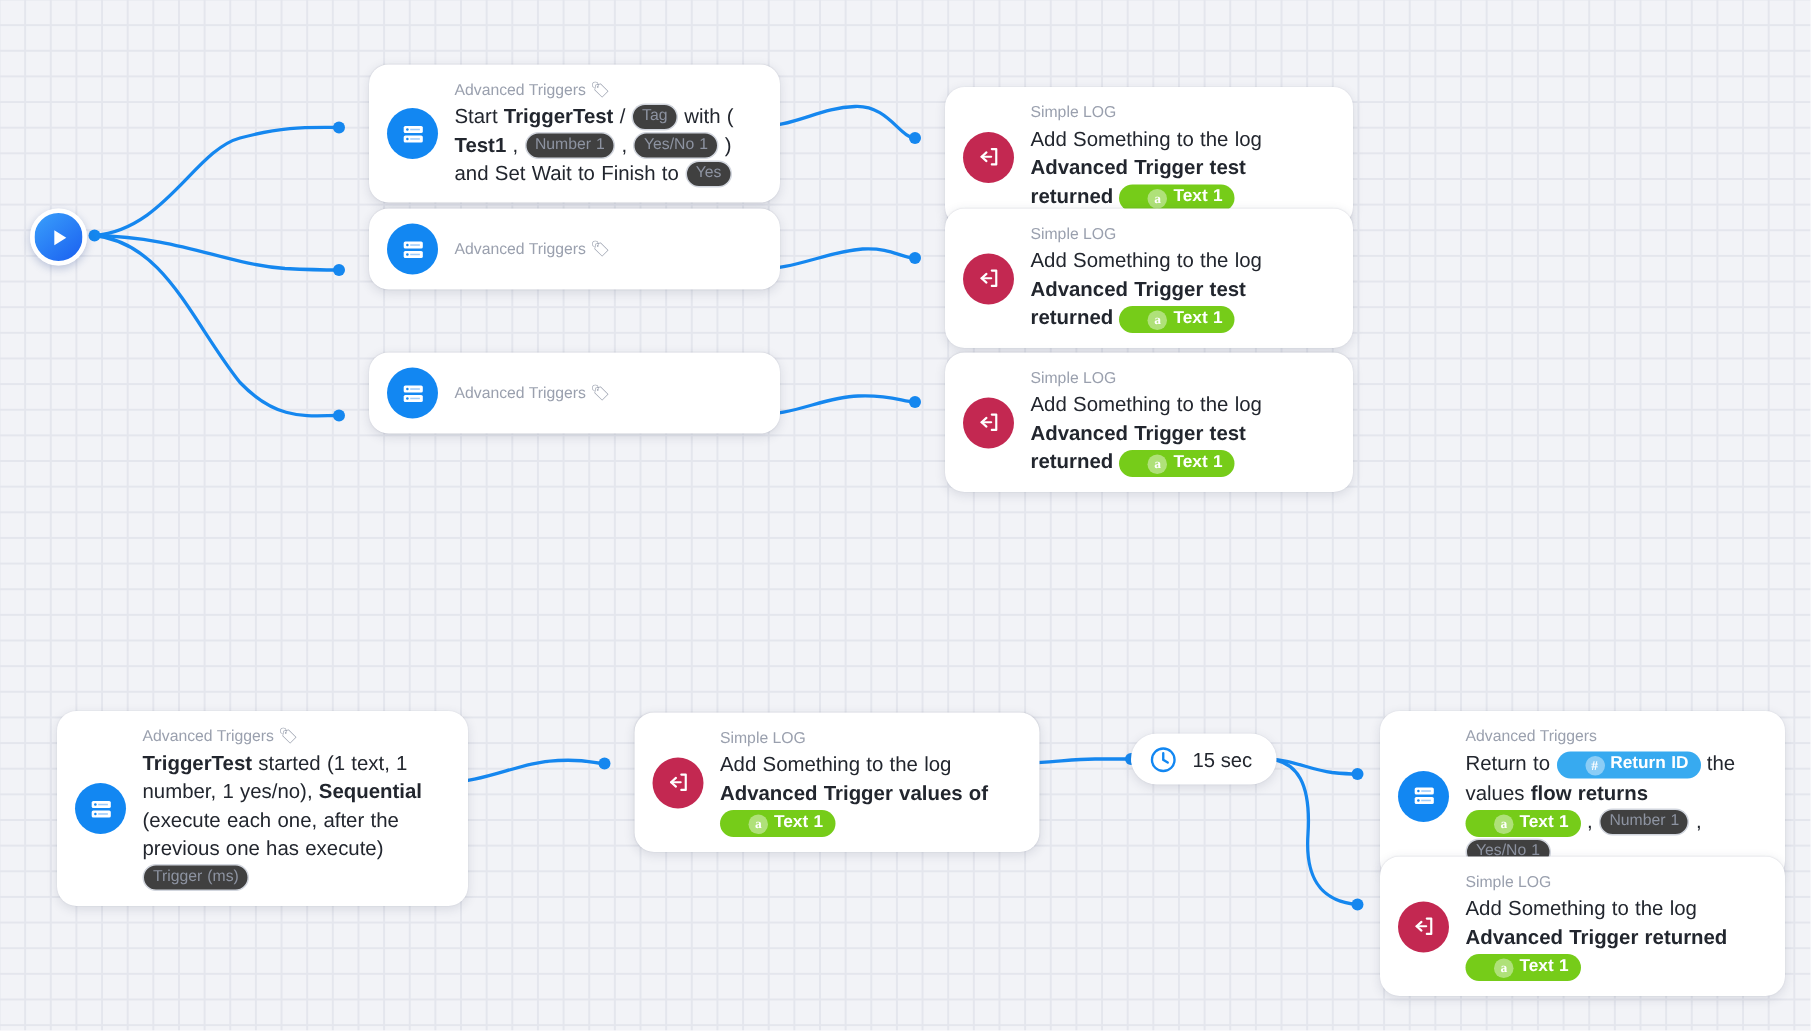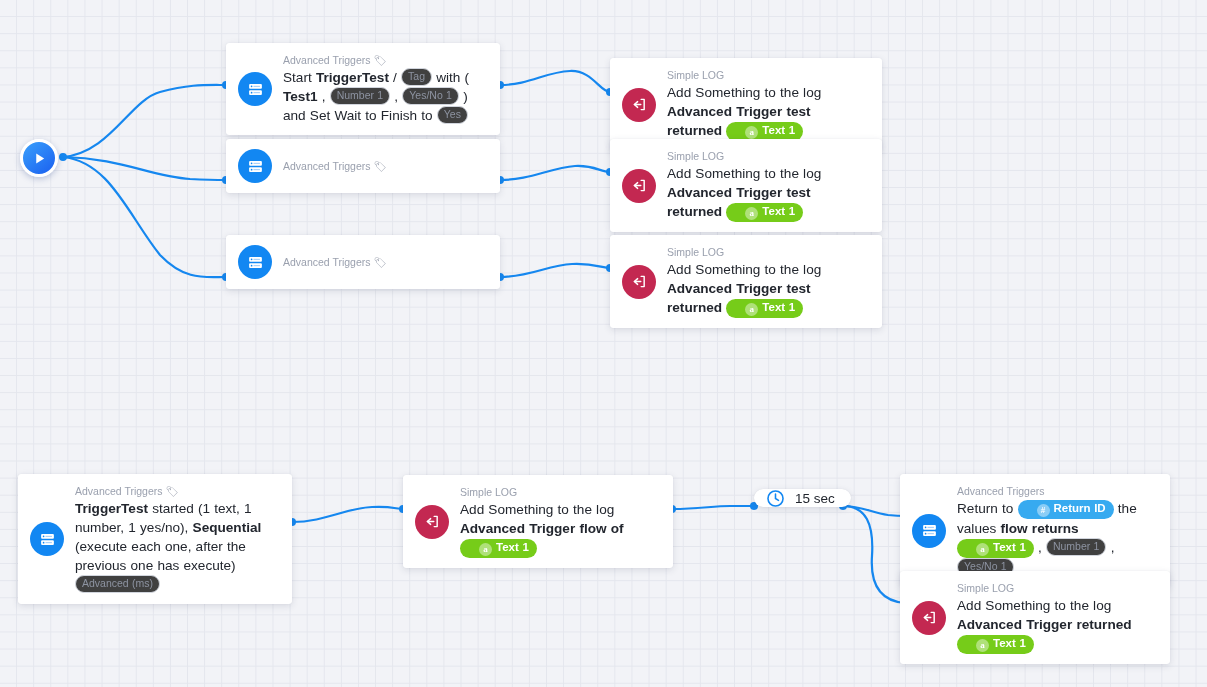--- a/index.html
+++ b/index.html
@@ -25,11 +25,12 @@
   .node {
     position: absolute;
     background: #ffffff;
-    border-radius: 3px;
+    border-radius: 13px;
     box-shadow: 0 2px 7px rgba(40,50,80,0.13), 0 0 1px rgba(40,50,80,0.12);
     display: flex;
     align-items: center;
     padding: 10px 14px 10px 12px;
+    margin-left: 20px;
   }
   .node-icon {
     flex: 0 0 auto;

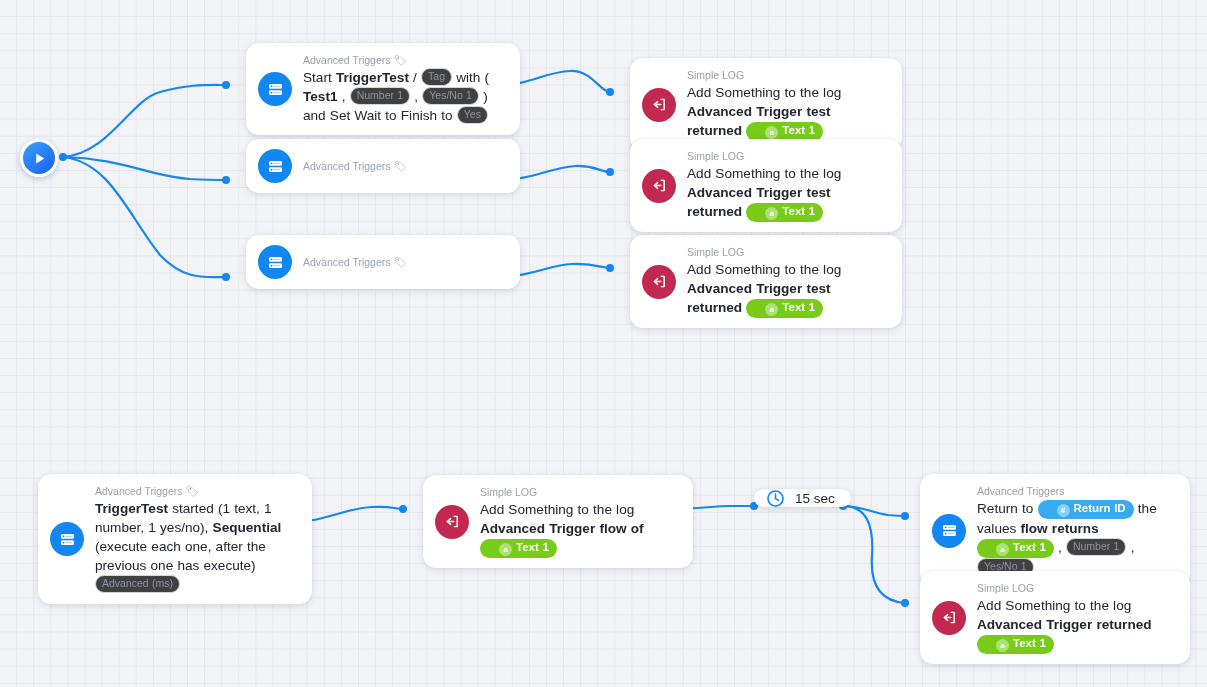--- a/index.html
+++ b/index.html
@@ -112,7 +112,7 @@
   
   .delay-pill {
     position: absolute;
-    height: 18px;
+    height: 34px;
     background: #ffffff;
     border-radius: 18px;
     box-shadow: 0 2px 7px rgba(40,50,80,0.13), 0 0 1px rgba(40,50,80,0.12);

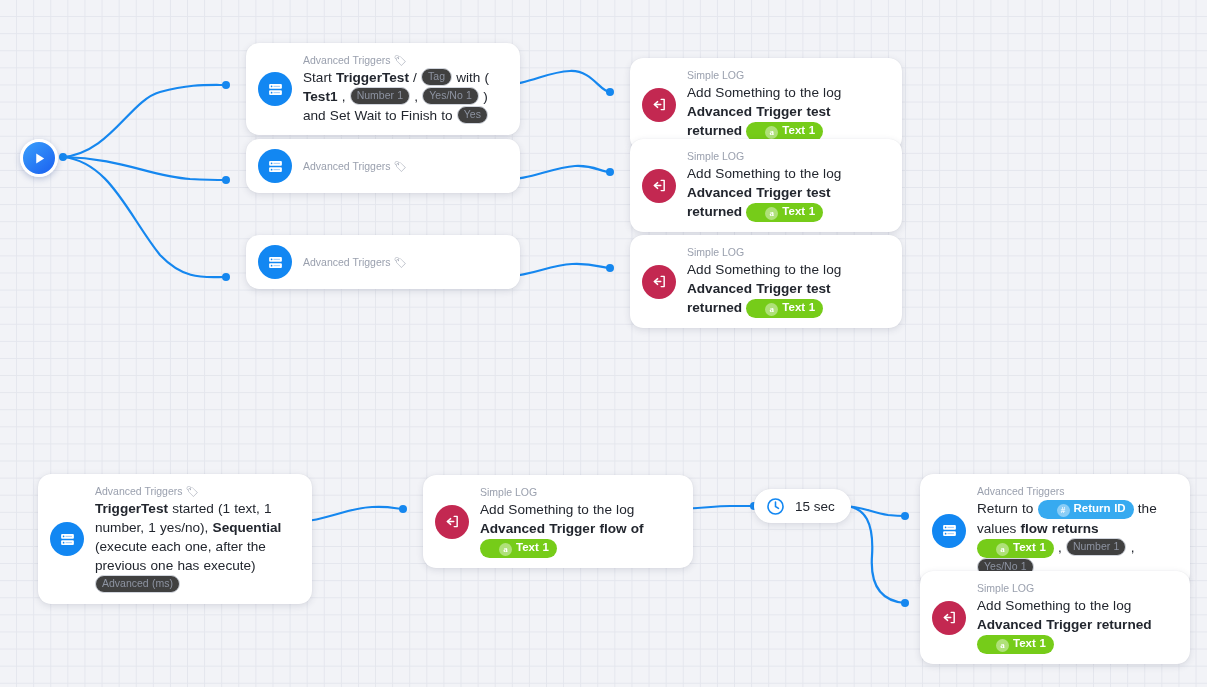--- a/index.html
+++ b/index.html
@@ -290,7 +290,7 @@
     </div>
     <div class="node-body">
       <div class="node-cat">Simple LOG</div>
-      <div class="node-text"><span>Add Something to the log </span><b>Advanced Trigger</b><b> flow of </b><span class="chip-fill green"><span class="chip-badge">a</span><span>Text 1</span></span></div>
+      <div class="node-text"><span>Add Something to the log </span><b>Advanced Trigger</b><b> values of </b><span class="chip-fill green"><span class="chip-badge">a</span><span>Text 1</span></span></div>
     </div>
   </div>
 

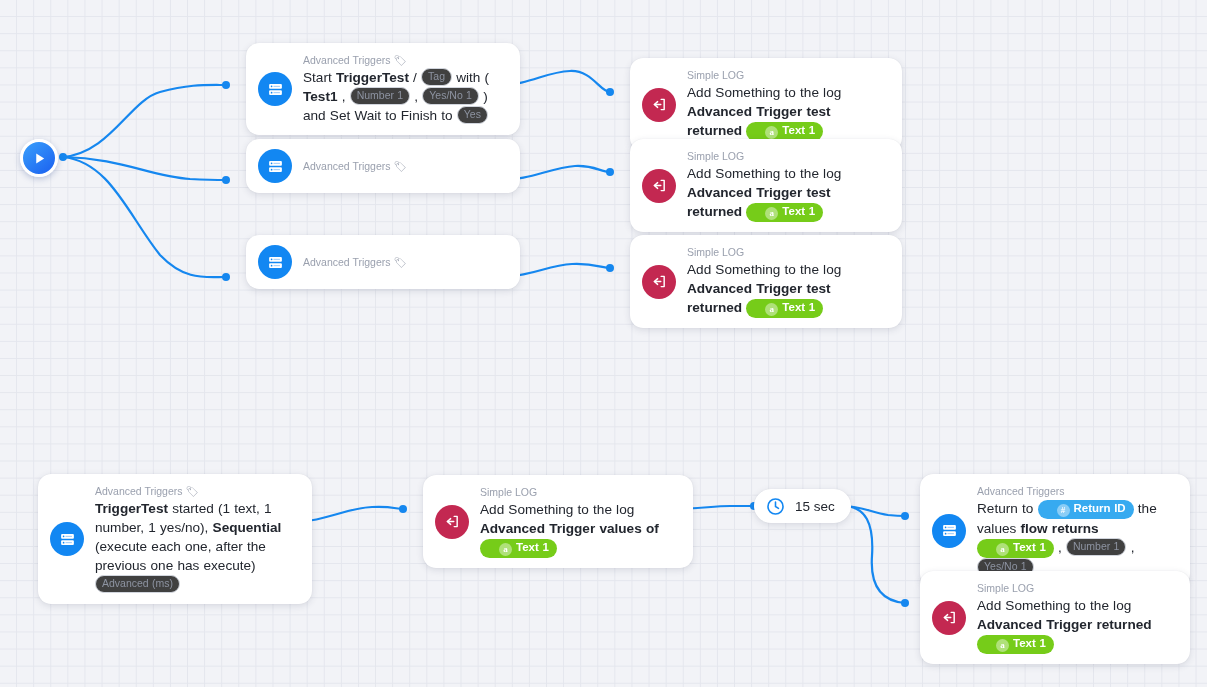--- a/index.html
+++ b/index.html
@@ -276,7 +276,7 @@
     </div>
     <div class="node-body">
       <div class="node-cat"><span>Advanced Triggers</span> <span class="tag-emoji">🏷</span></div>
-      <div class="node-text"><b>TriggerTest</b><span> started (1 text, 1 number, 1 yes/no), </span><b>Sequential</b><span> (execute each one, after the previous one has execute) </span><span class="chip-out">Advanced (ms)</span></div>
+      <div class="node-text"><b>TriggerTest</b><span> started (1 text, 1 number, 1 yes/no), </span><b>Sequential</b><span> (execute each one, after the previous one has execute) </span><span class="chip-out">Trigger (ms)</span></div>
     </div>
   </div>
 

